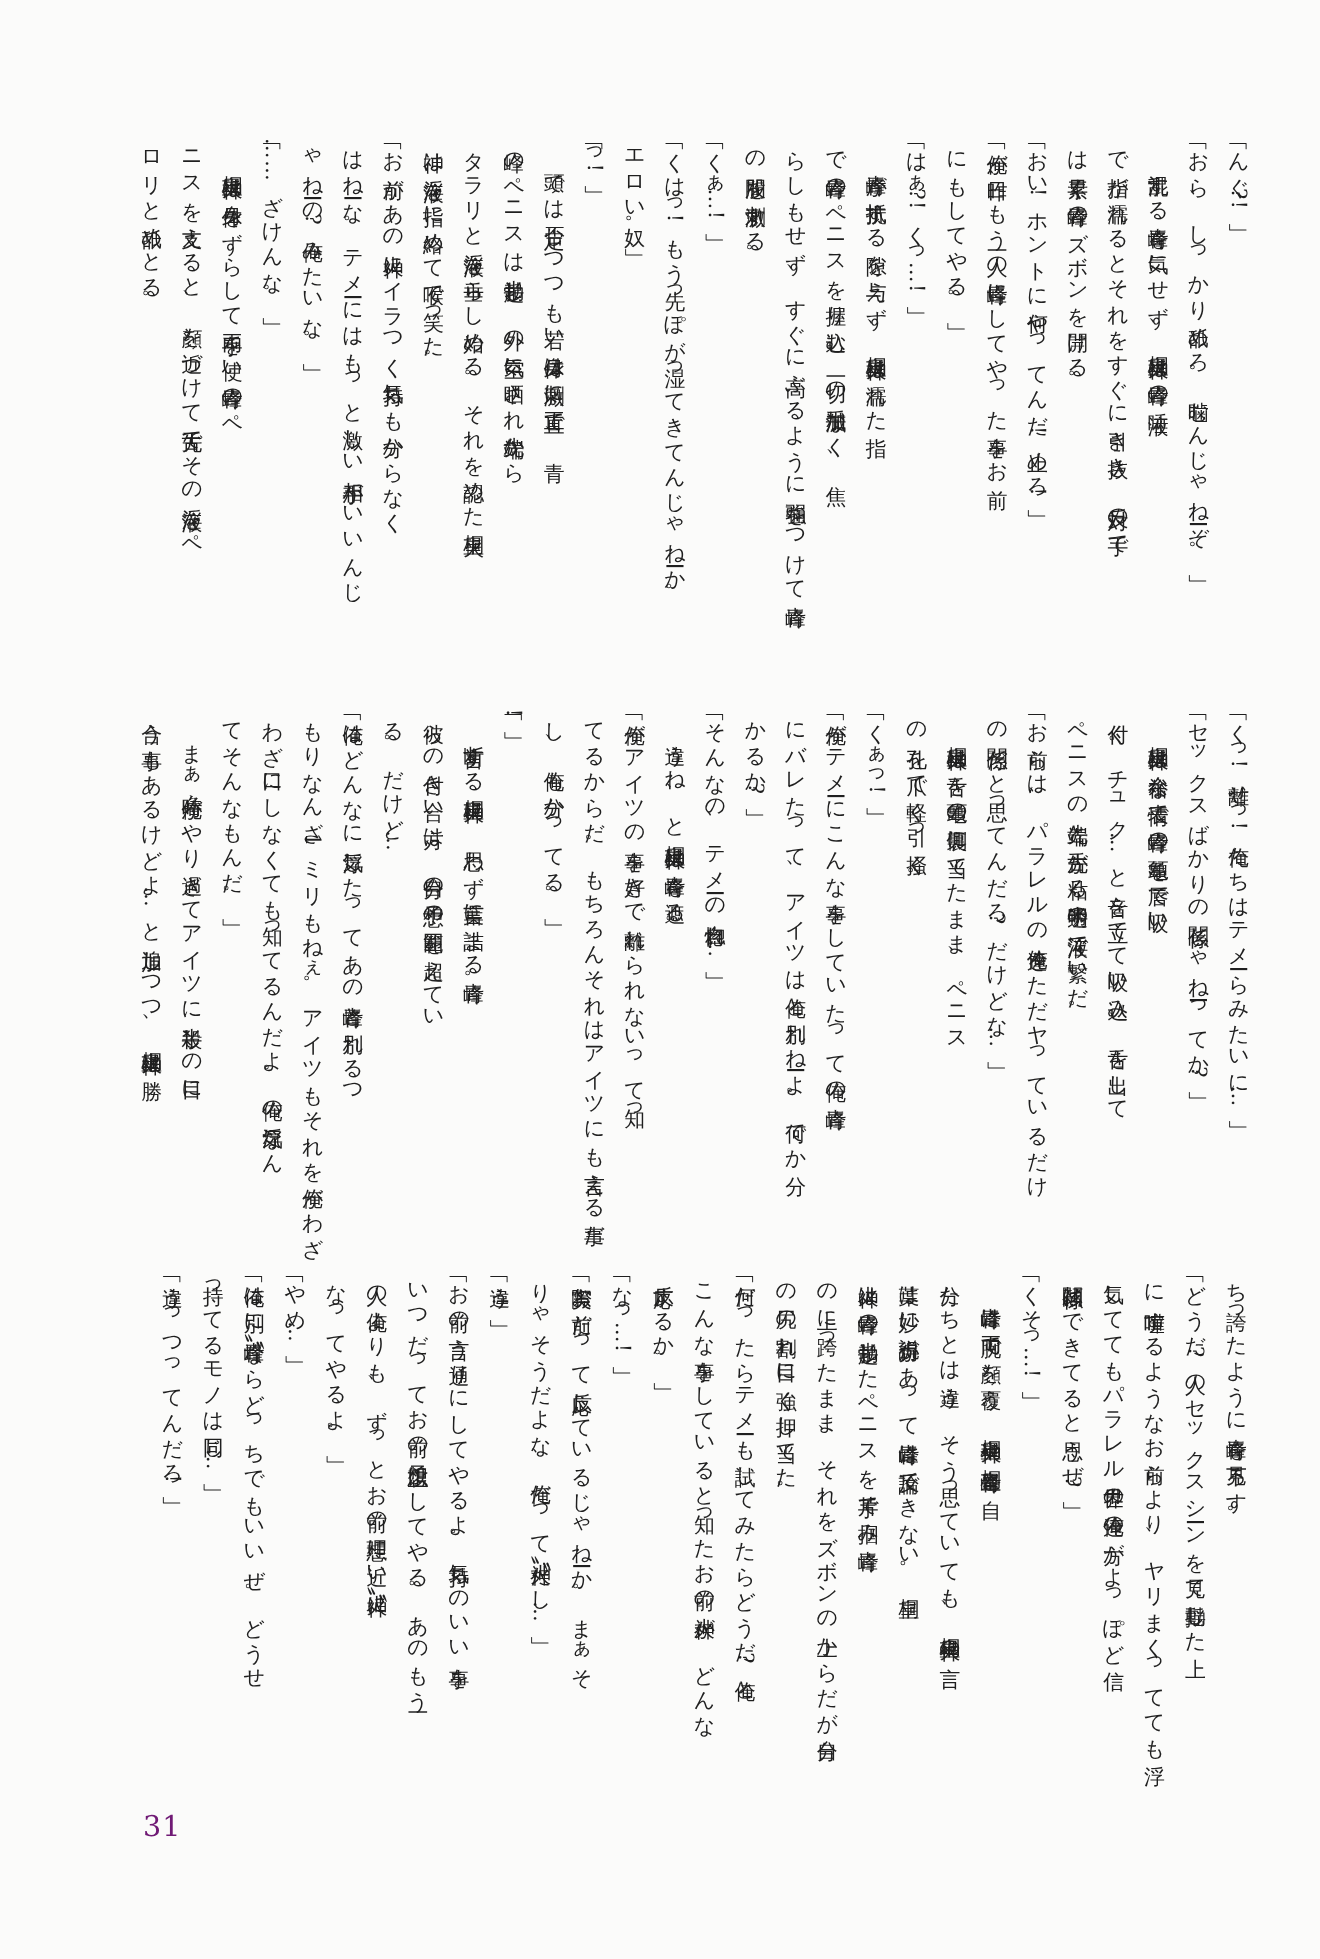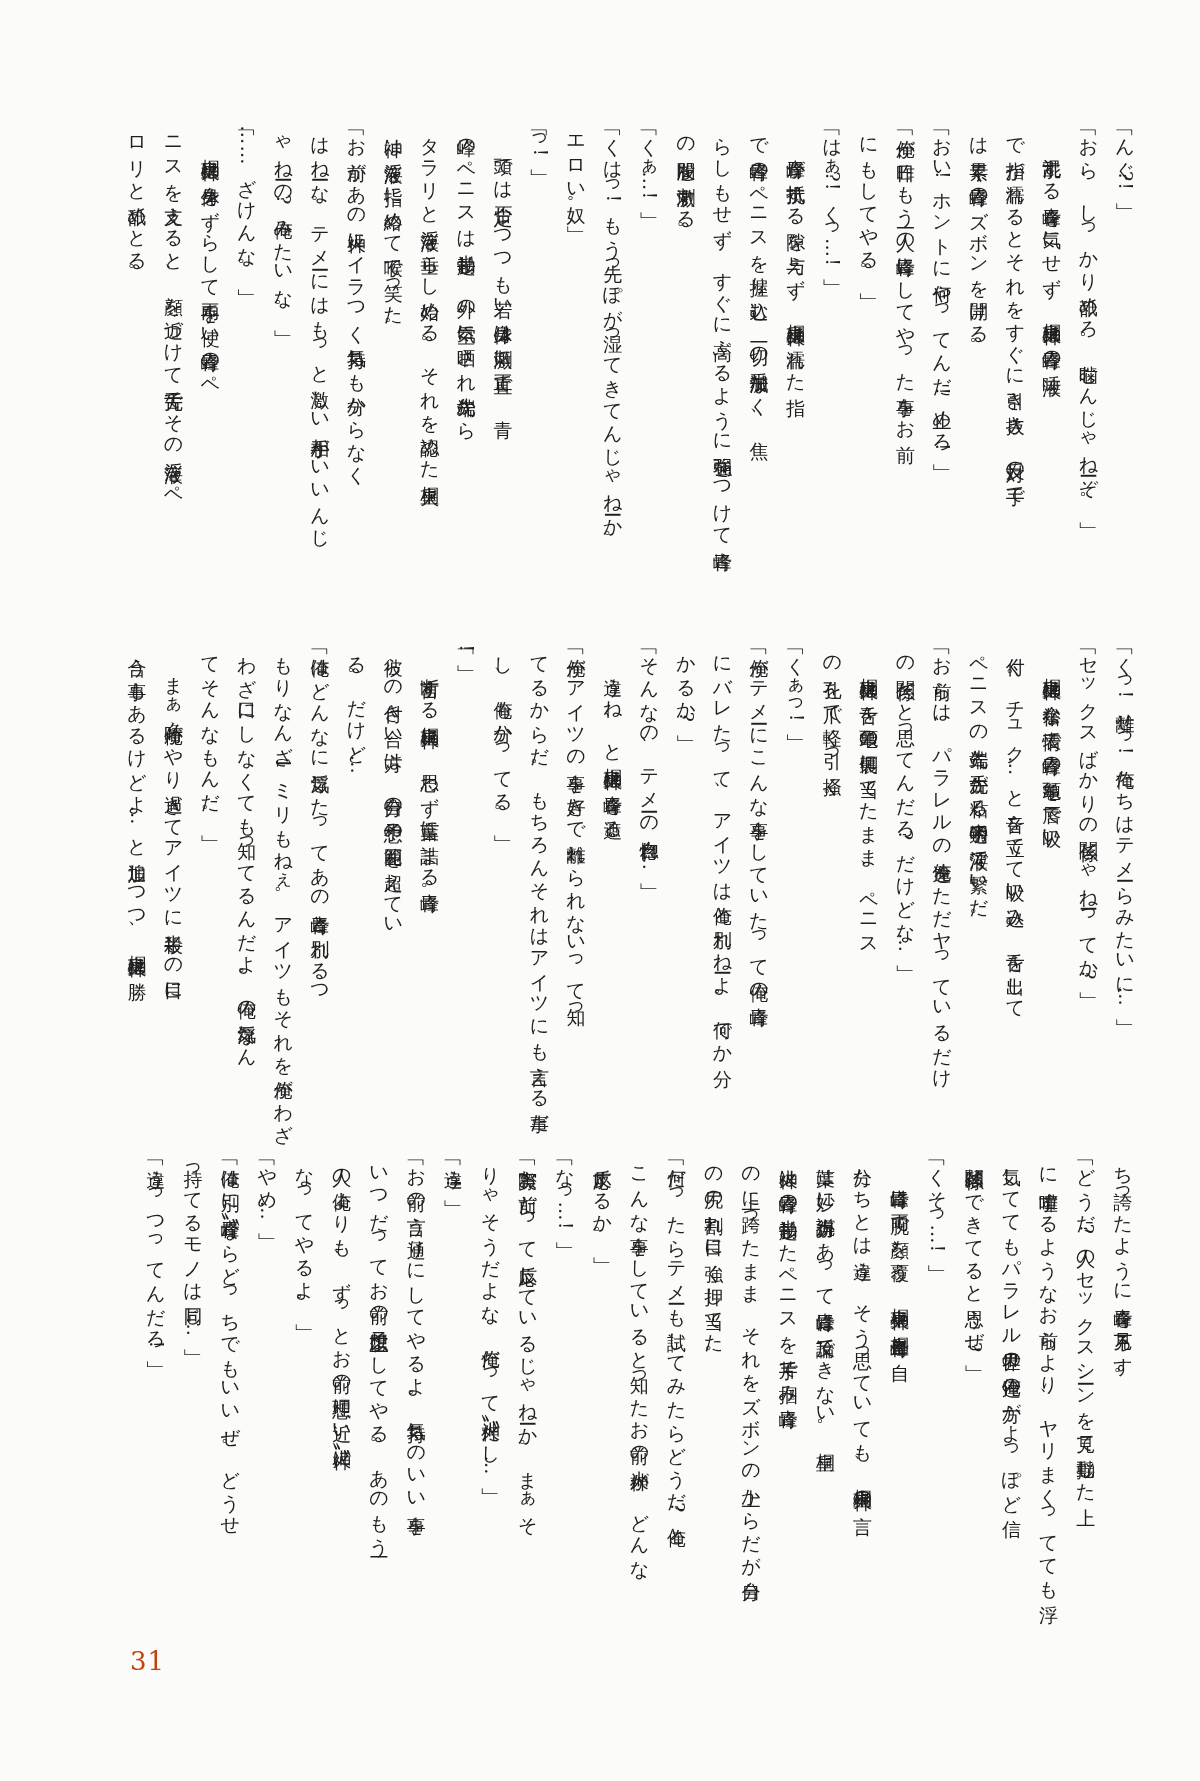--- a/index.html
+++ b/index.html
@@ -46,7 +46,7 @@
     top: 1646px;
     font-size: 26px;
     letter-spacing: 1px;
-    color: #c2410c;
+    color: #701a75;
   }
 </style>
 </head>

